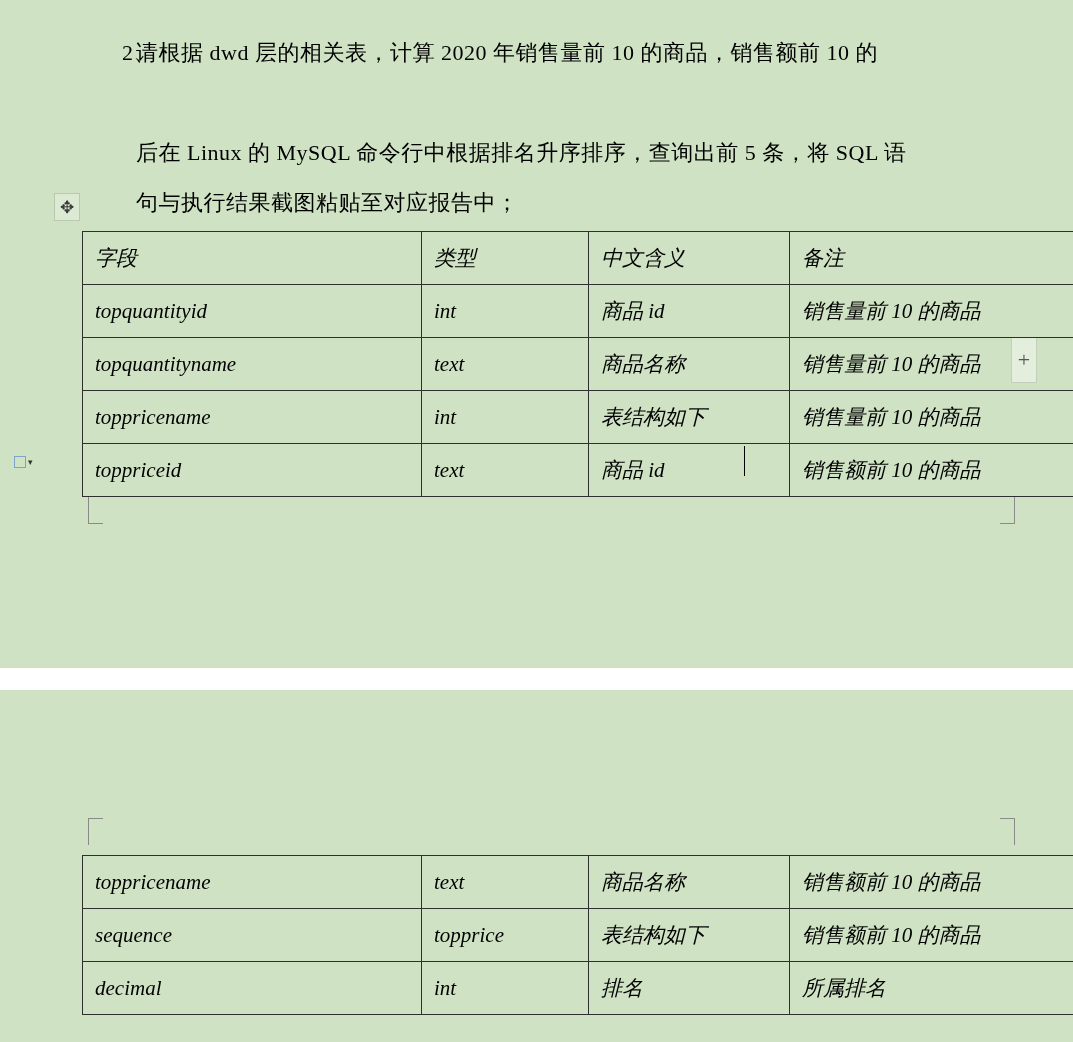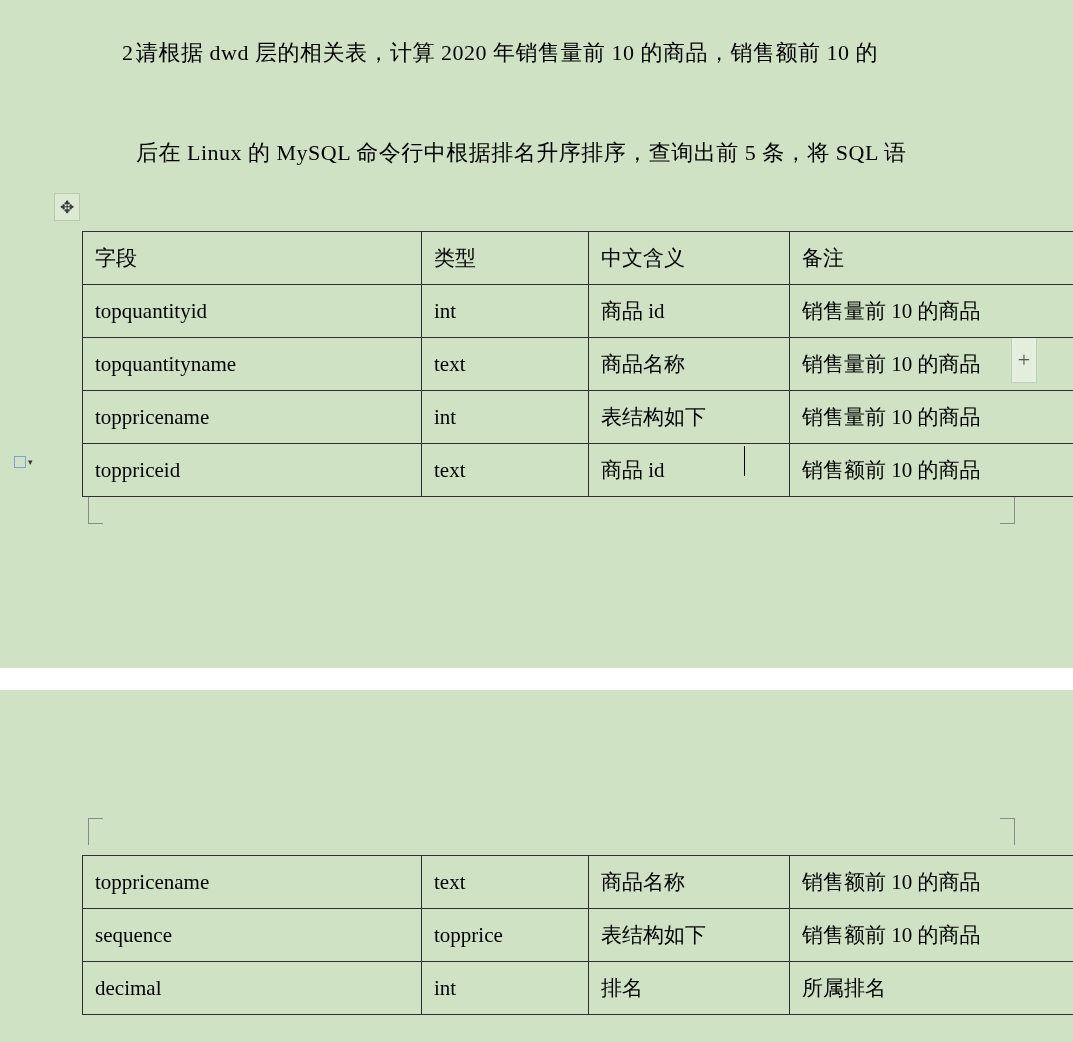--- a/index.html
+++ b/index.html
@@ -188,6 +188,7 @@
     <span>请根据 dwd 层的相关表，计算 2020 年销售量前 10 的商品，销售额前 10 的</span><br>
     <br>
     <span>后在 Linux 的 MySQL 命令行中根据排名升序排序，查询出前 5 条，将 SQL 语</span><br>
+    <span>句与执行结果截图粘贴至对应报告中；</span>
   </span>
 </div>
 

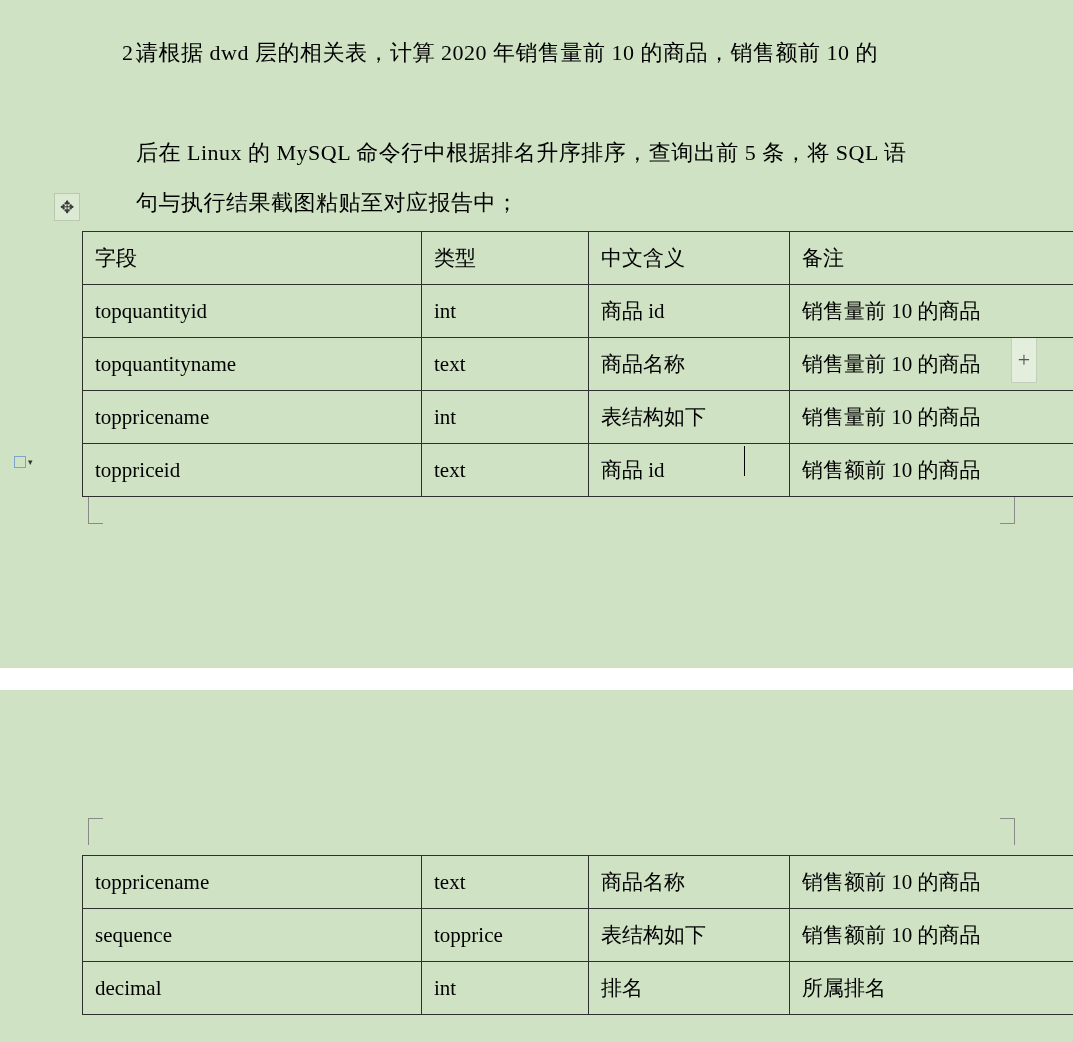--- a/index.html
+++ b/index.html
@@ -136,6 +136,7 @@
     vertical-align: middle;
     overflow: hidden;
     white-space: nowrap;
+    font-style: italic;
   }
   table.doc-table td.c0 { width: 314px; }
   table.doc-table td.c1 { width: 142px; }

